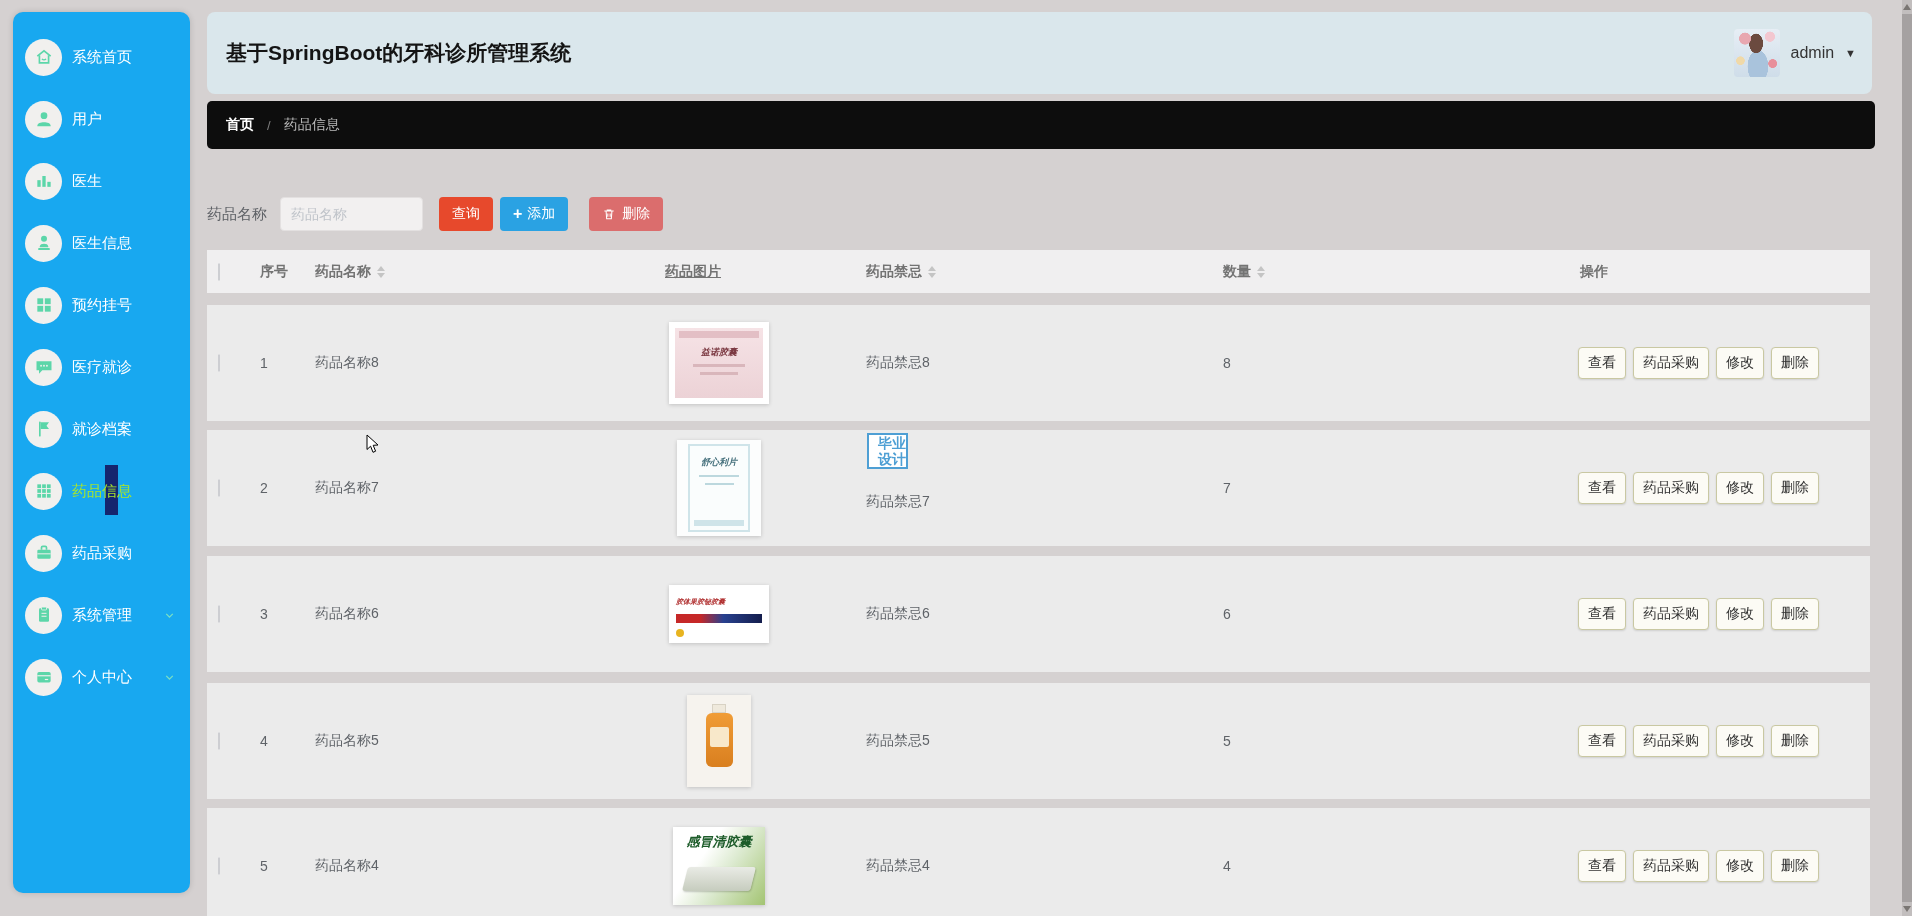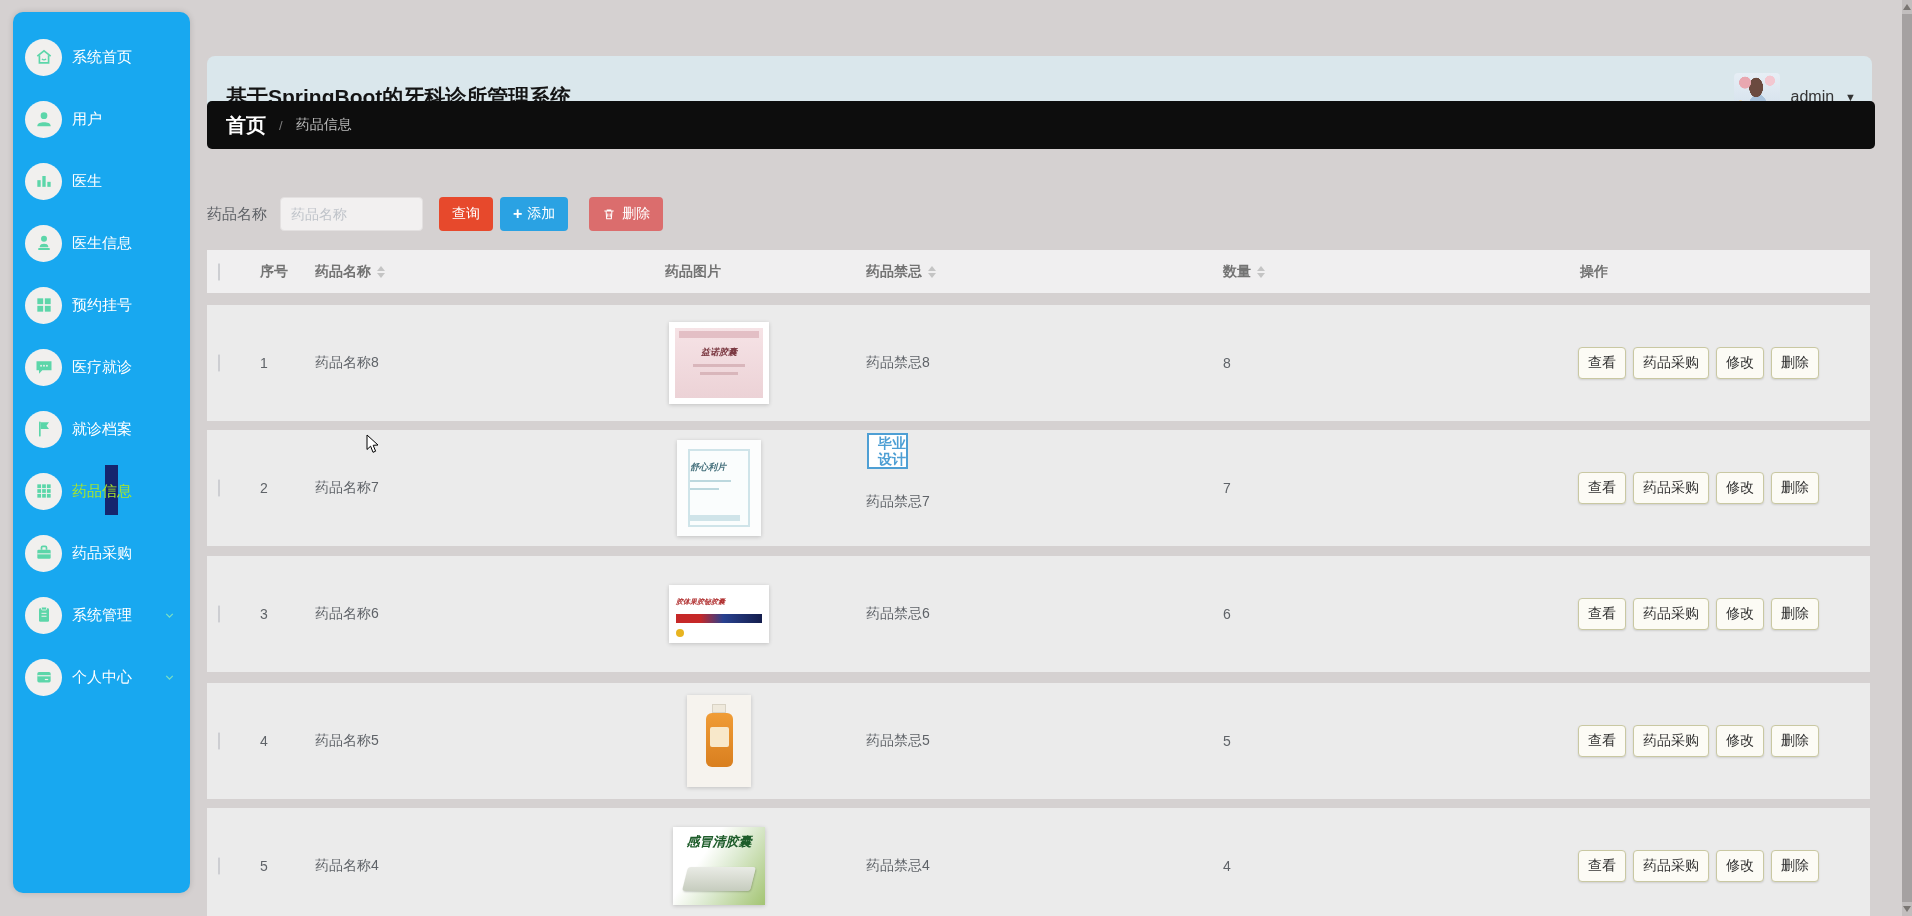--- a/index.html
+++ b/index.html
@@ -24,7 +24,7 @@
   .chev{margin-left:auto;margin-right:14px;display:flex;align-items:center;}
 
   
-  .header{position:absolute;left:207px;top:12px;width:1665px;height:82px;background:var(--header-bg);border-radius:8px;margin-top:44px;}
+  .header{position:absolute;left:207px;top:12px;width:1665px;height:82px;background:var(--header-bg);border-radius:8px;}
   .page-title{position:absolute;left:19px;top:50%;transform:translateY(-50%);font-size:21px;font-weight:bold;color:#141414;}
   .user-box{position:absolute;right:16px;top:50%;transform:translateY(-50%);display:flex;align-items:center;gap:11px;cursor:pointer;}
   .avatar{width:46px;height:48px;border-radius:4px;overflow:hidden;

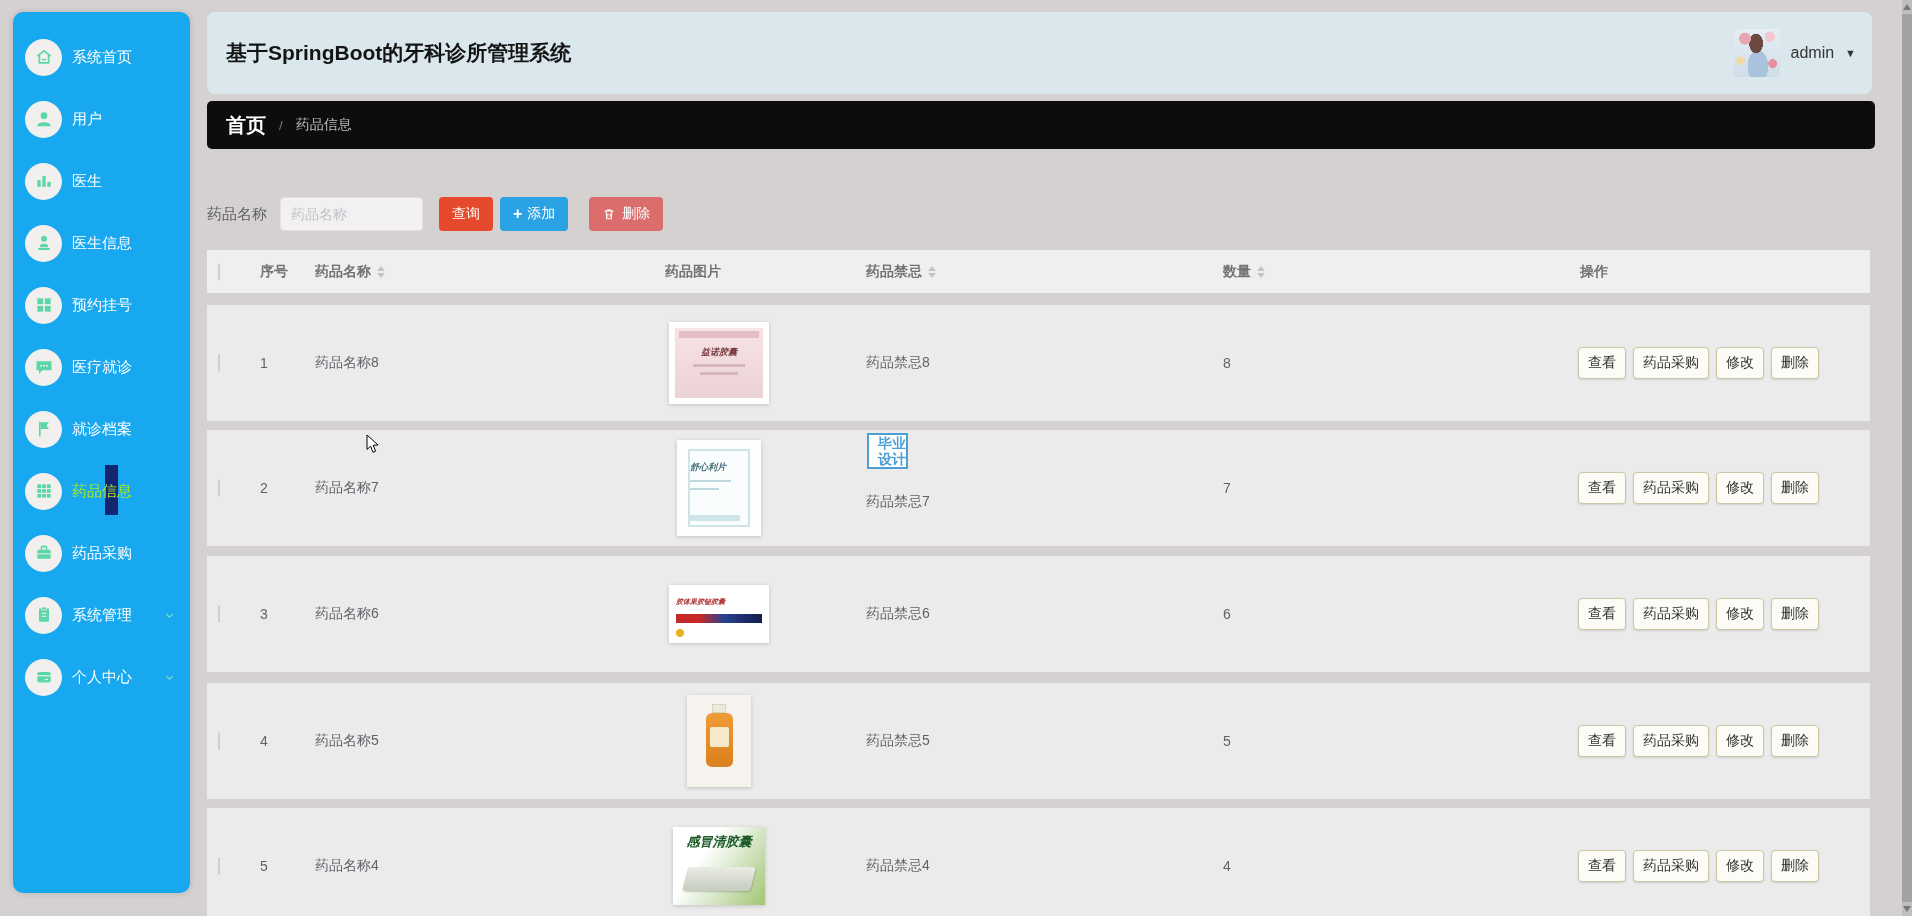--- a/index.html
+++ b/index.html
@@ -42,7 +42,7 @@
   
   .breadcrumb{position:absolute;left:207px;top:101px;width:1668px;height:48px;background:var(--breadcrumb-bg);
     border-radius:5px;display:flex;align-items:center;padding-left:19px;gap:13px;}
-  .bc-home{color:#fff;font-size:20px;font-weight:bold;cursor:pointer;}
+  .bc-home{color:#fff;font-size:14px;font-weight:bold;cursor:pointer;}
   .bc-sep{color:#7f7f7f;font-size:13px;}
   .bc-cur{color:#bdbdbd;font-size:14px;}
 

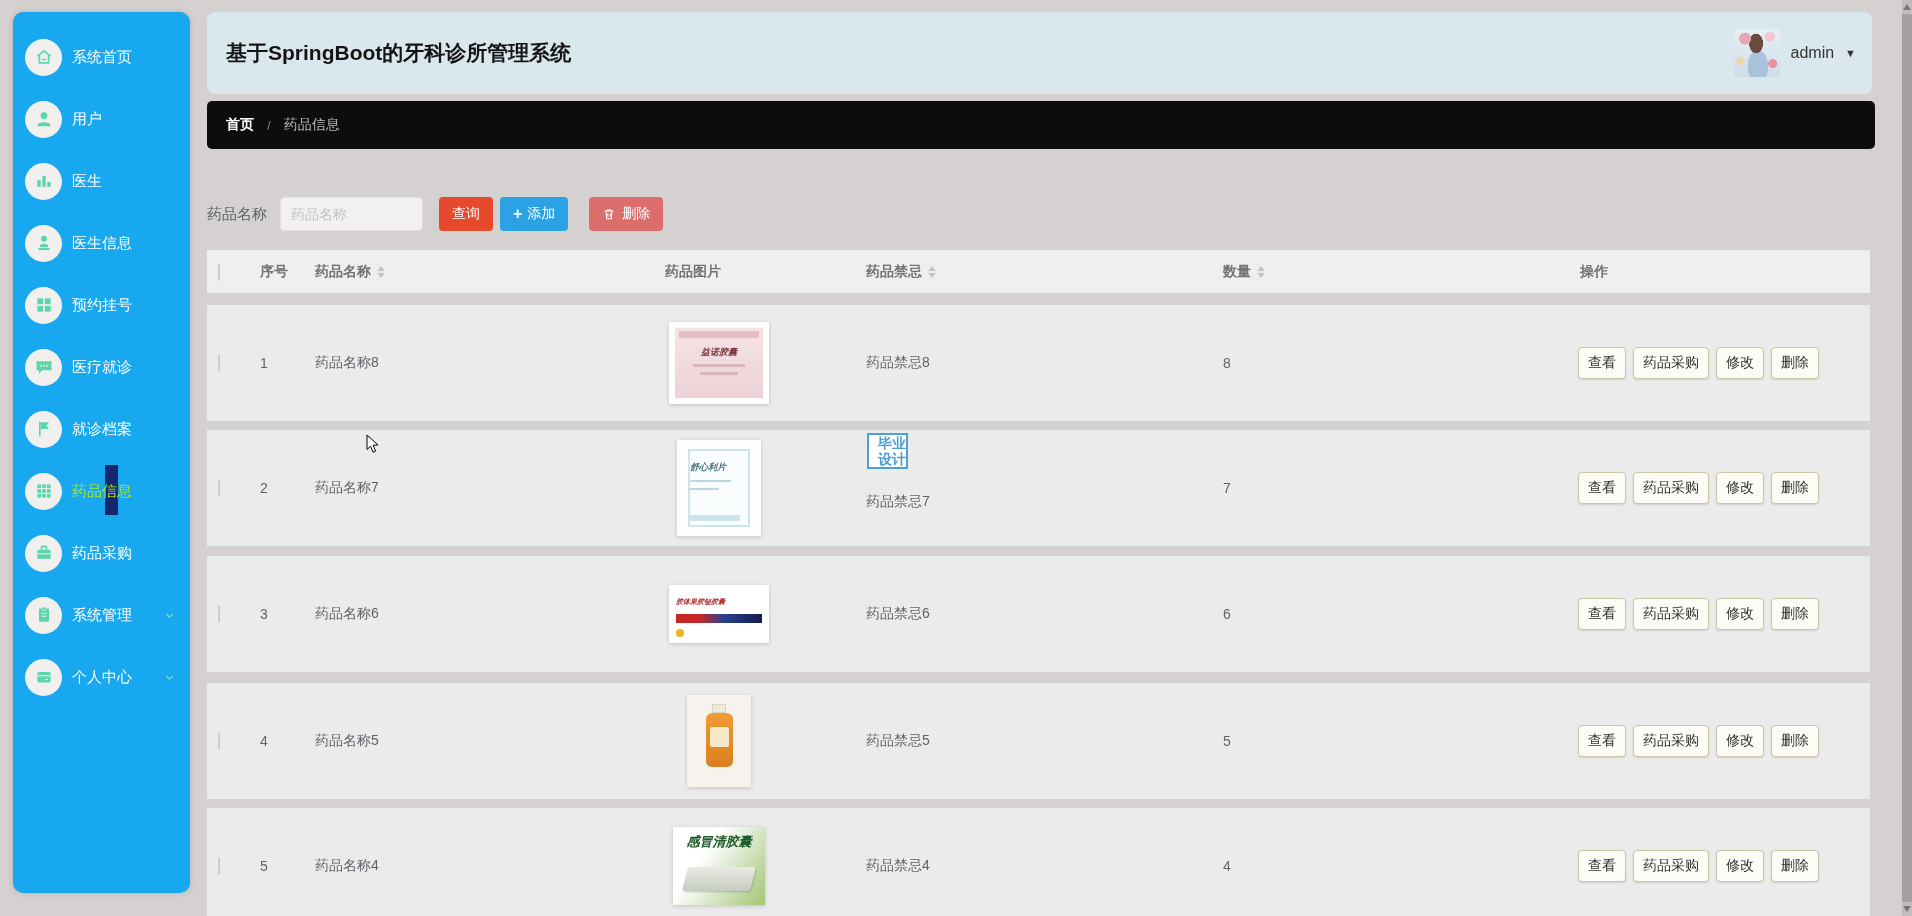--- a/index.html
+++ b/index.html
@@ -66,7 +66,7 @@
   .row1{top:55px;} .row2{top:180px;} .row3{top:306px;} .row4{top:433px;} .row5{top:558px;}
   .cell{position:absolute;top:50%;transform:translateY(-50%);font-size:14px;color:#5f6368;white-space:nowrap;}
   .hcell{font-weight:bold;color:#737373;display:flex;align-items:center;}
-  .c-check{left:11px;} .c-idx{left:53px;} .c-name{left:108px;} .c-imgh{left:458px;}
+  .c-check{left:11px;} .c-idx{left:53px;} .c-name{left:108px;} .c-imgh{left:458px;text-decoration:underline;}
   .c-taboo{left:659px;} .c-qty{left:1016px;} .c-act{left:1371px;}
   .checkbox{width:14px;height:14px;border:1px solid #cdced2;border-radius:2px;background:#fbfbfb;cursor:pointer;}
   .sort{display:inline-flex;flex-direction:column;gap:2px;margin-left:6px;cursor:pointer;}

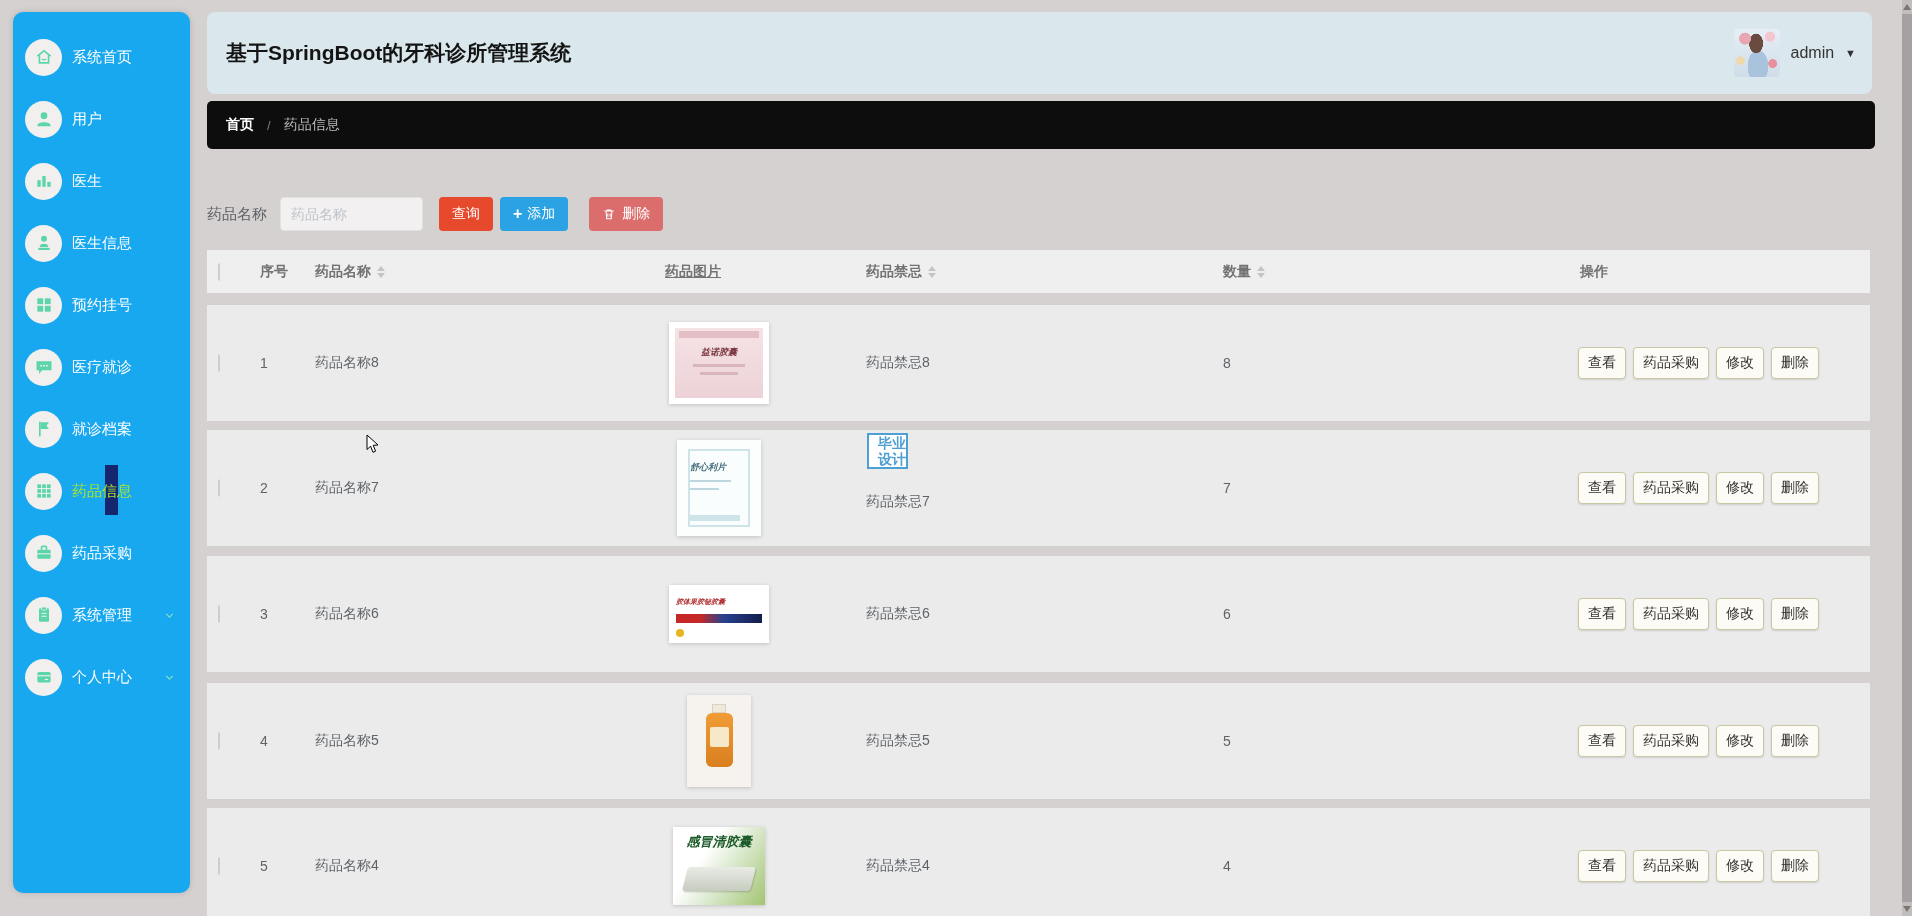--- a/index.html
+++ b/index.html
@@ -87,7 +87,7 @@
   .pink-face .med-label{font-size:9px;color:#7d3b44;margin-top:8px;}
   .pink-line{width:60%;height:3px;background:#d9b6bb;margin-top:5px;}
   .med-teal{width:84px;height:96px;display:flex;align-items:center;justify-content:center;background:#fcfdfd;}
-  .teal-frame{width:62px;height:78px;border:2px solid #cfe4e9;background:#fafdfd;display:flex;flex-direction:column;}
+  .teal-frame{width:62px;height:88px;border:2px solid #cfe4e9;background:#fafdfd;display:flex;flex-direction:column;align-items:center;}
   .teal-frame .med-label{font-size:9px;color:#45707c;margin-top:10px;}
   .teal-line{width:70%;height:2px;background:#bcd8de;margin-top:6px;}
   .teal-foot{width:86%;height:6px;background:#cfe4e9;margin-top:auto;margin-bottom:4px;}

